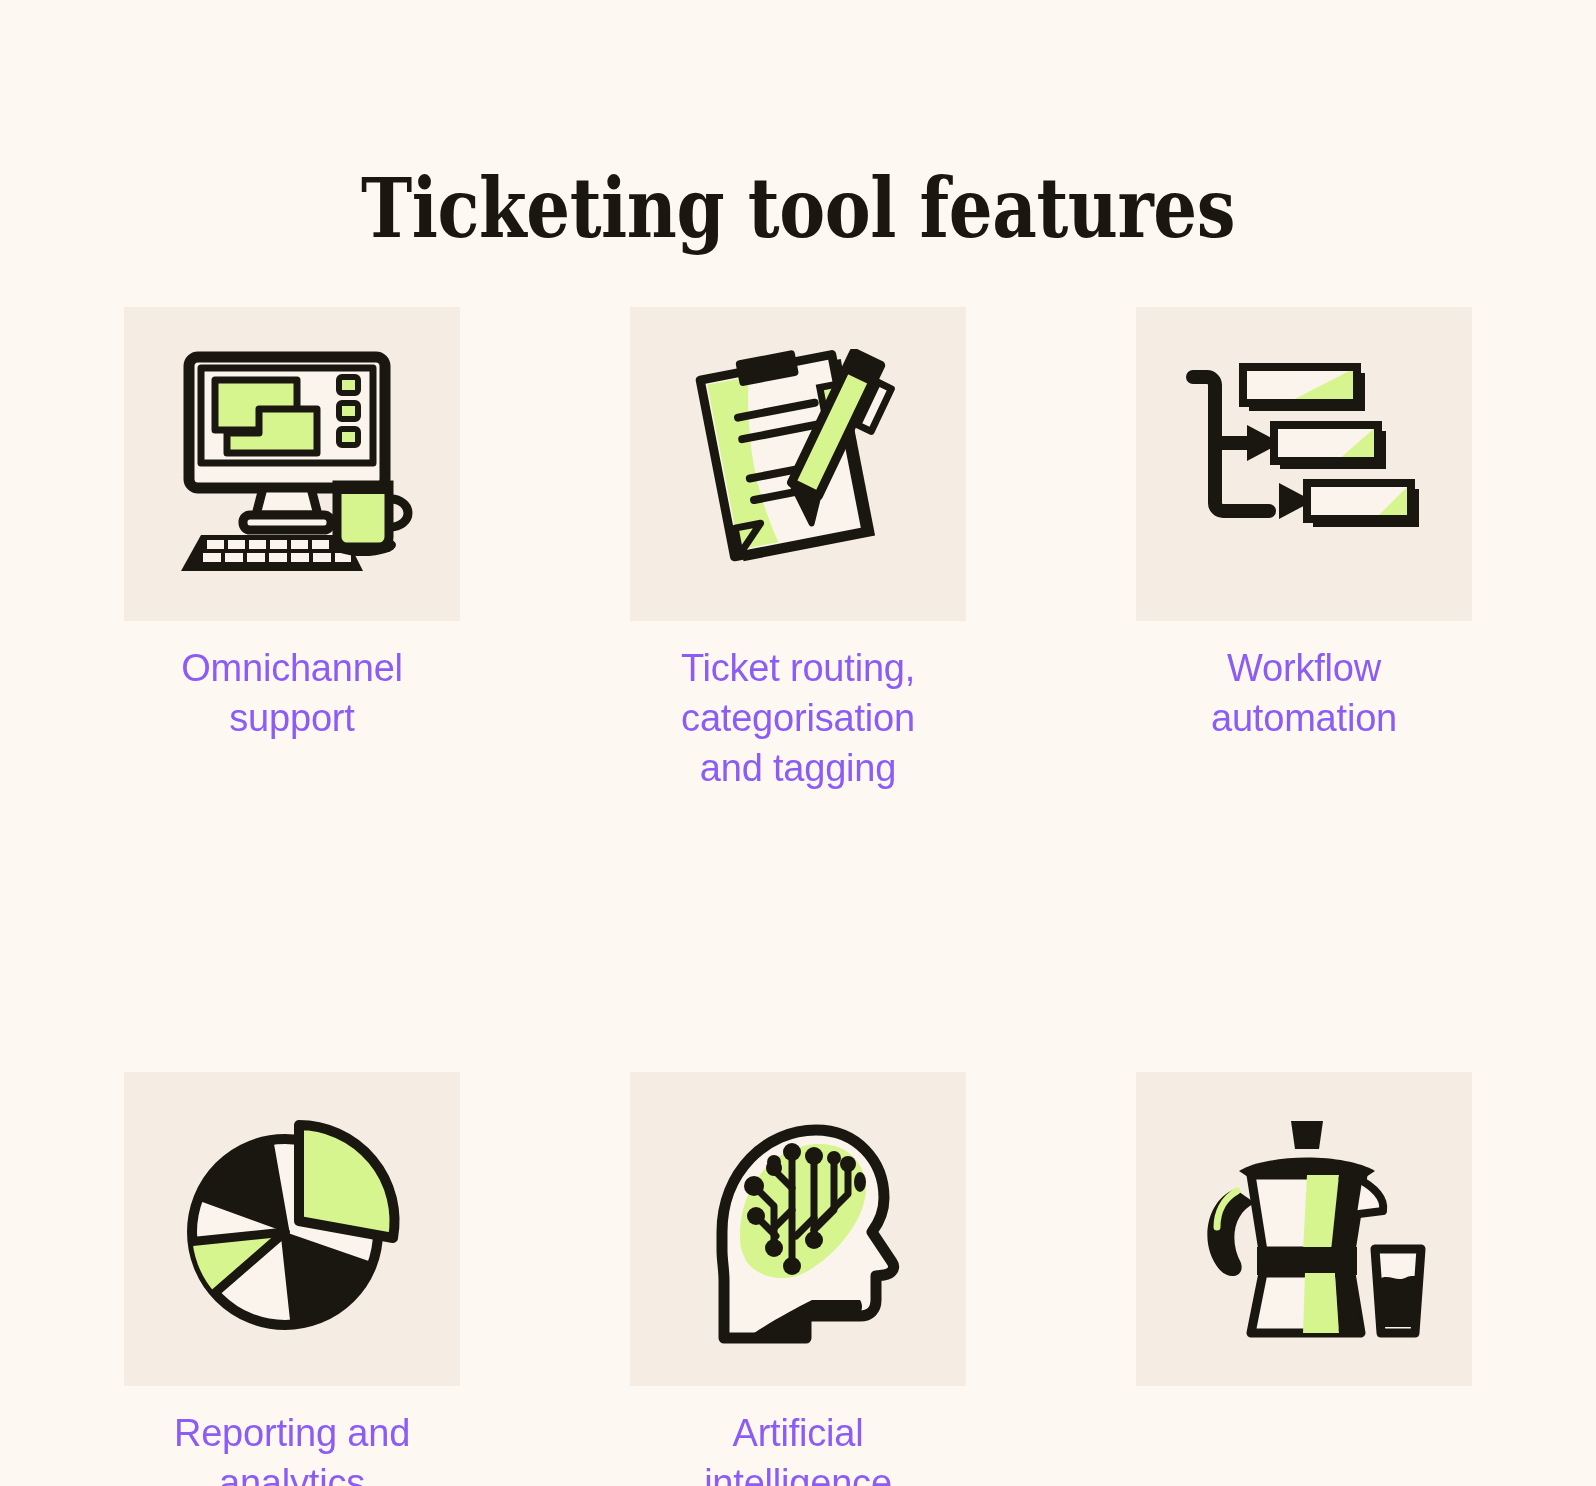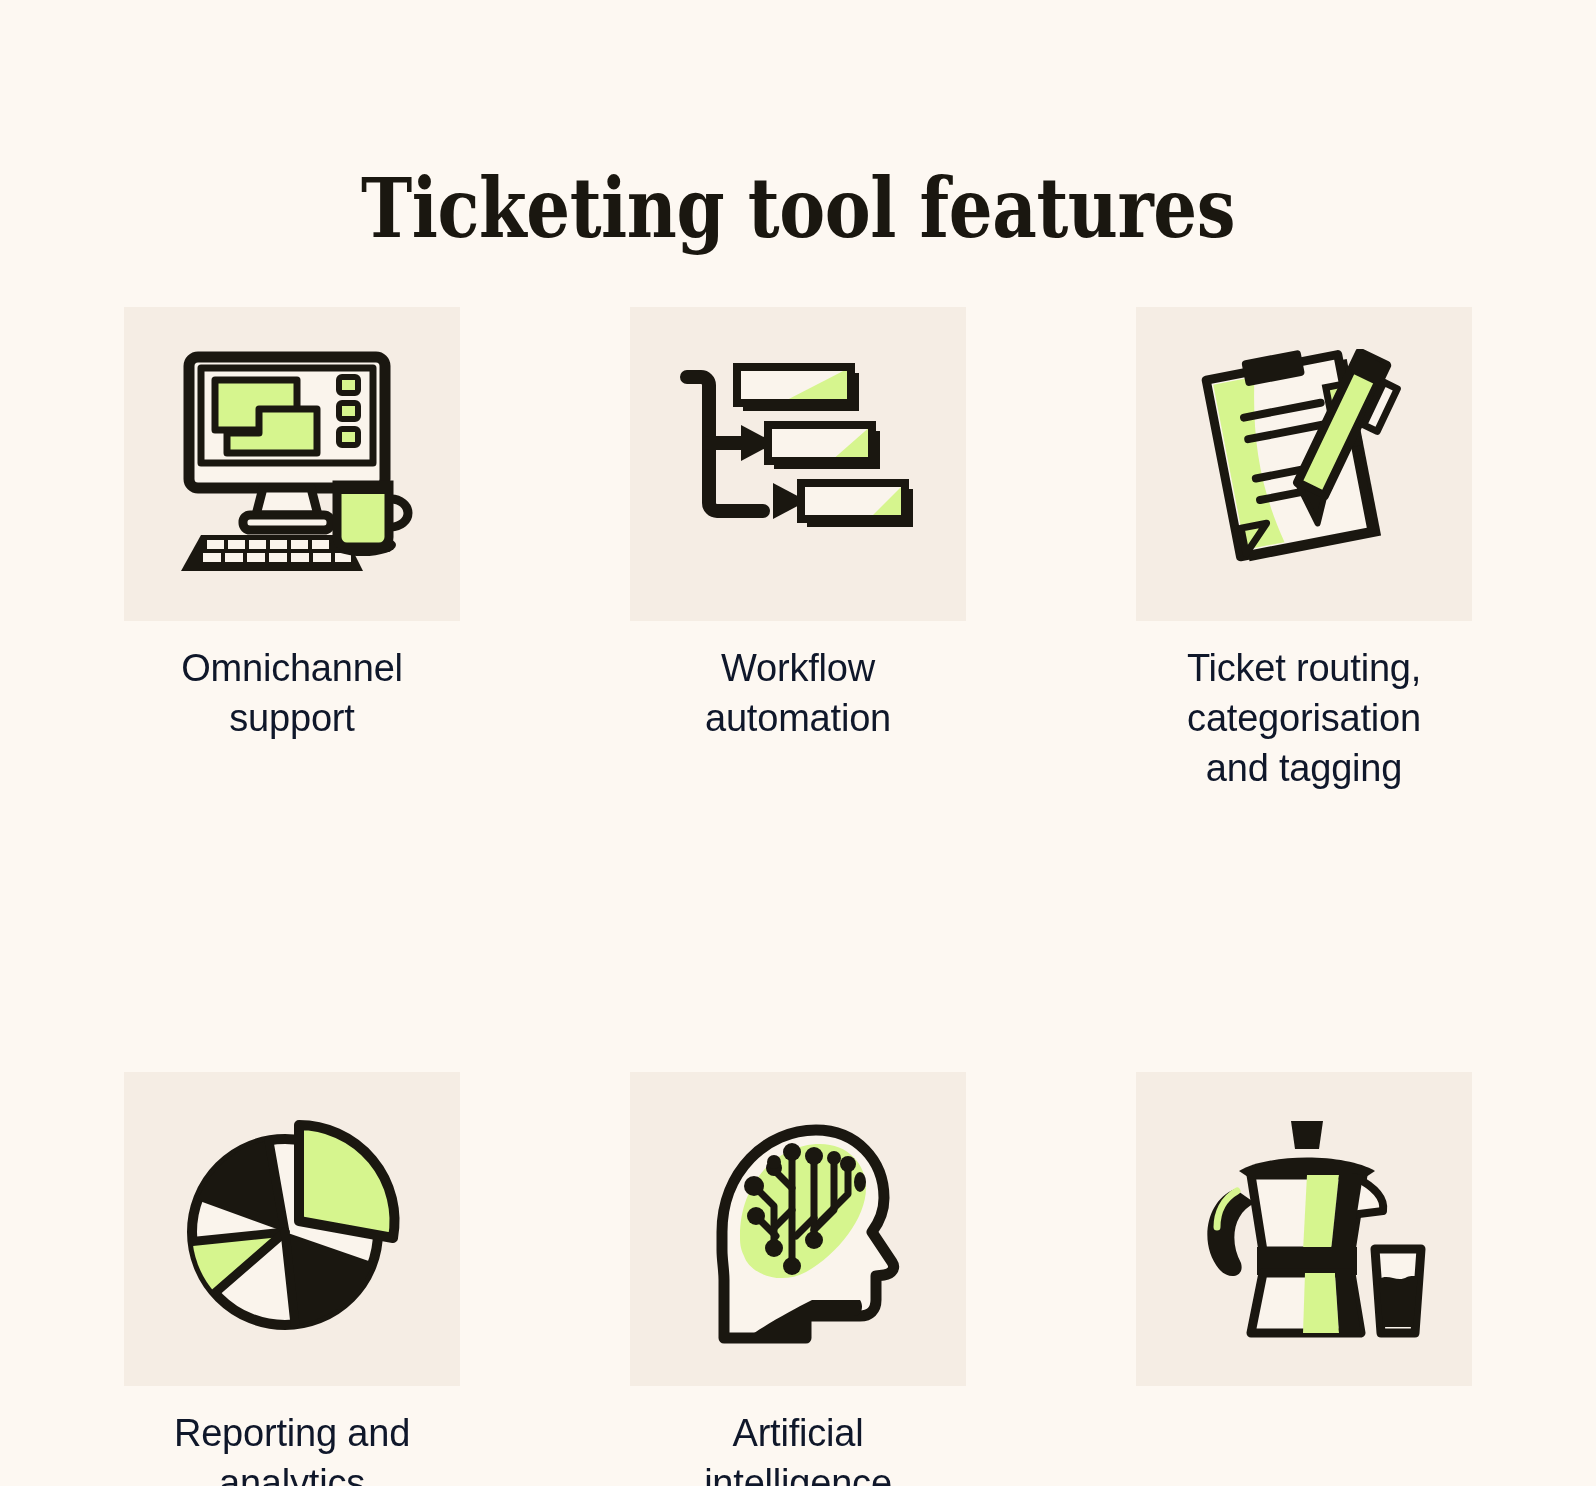--- a/index.html
+++ b/index.html
@@ -77,7 +77,7 @@
     font-weight: 400;
     font-size: 38px;
     line-height: 50px;
-    color: #0f172a;
+    color: #8b5cf6;
     letter-spacing: -0.2px;
     white-space: pre-line;
   }

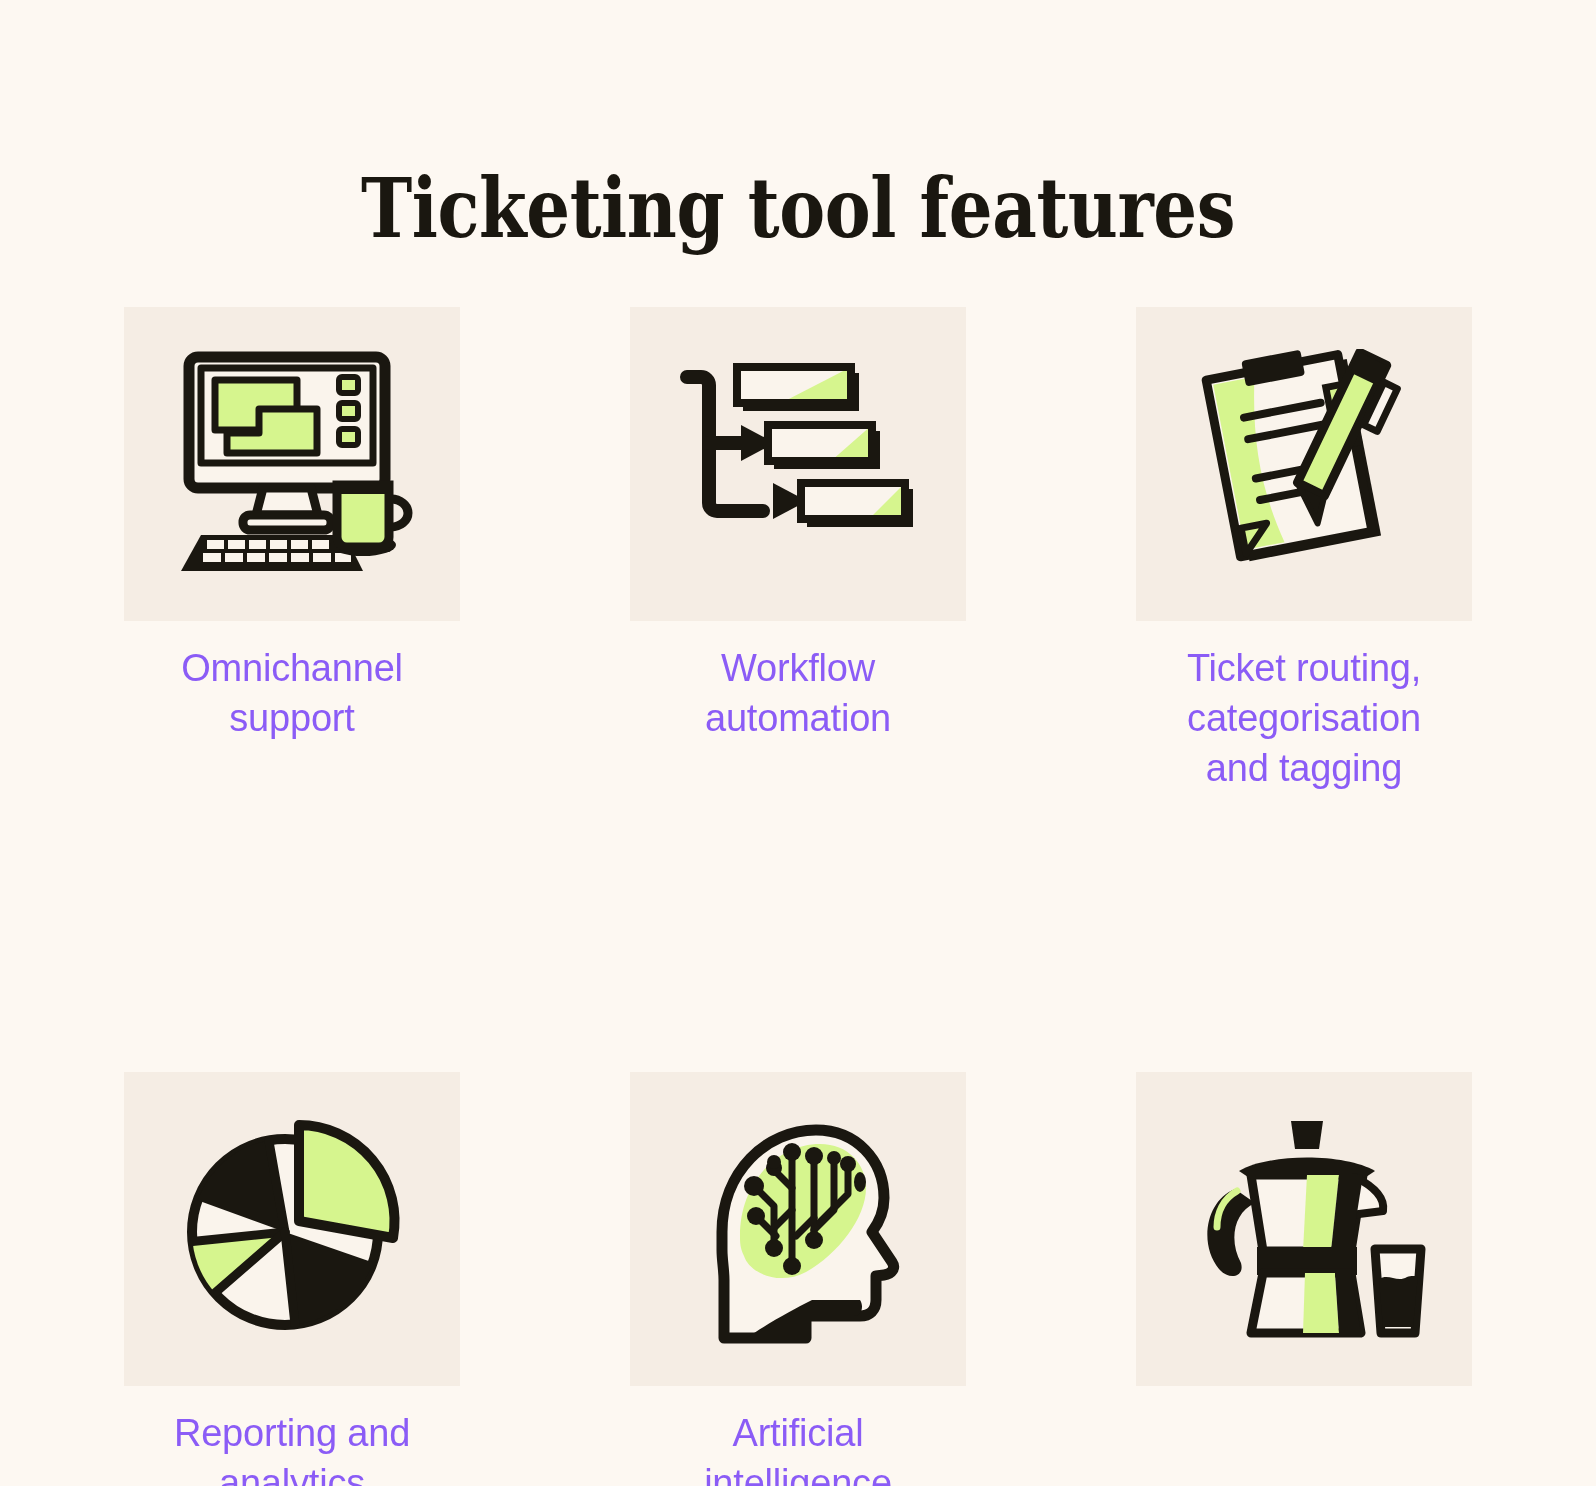--- a/index.html
+++ b/index.html
@@ -147,6 +147,45 @@
 
     <div class="cell">
       <div class="tile">
+        <svg width="240" height="230" viewBox="0 0 240 230">
+          <g transform="rotate(-11 120 115)">
+
+            <path d="M48 20 h134 v180 h-134 Z" fill="#1A1710"></path>
+
+            <path d="M40 14 h134 v180 h-134 Z" fill="#FAF4EC" stroke="#1A1710" stroke-width="9" stroke-linejoin="round"></path>
+
+            <path d="M46 20 h42 c-14 60 -16 110 -2 168 h-40 Z" fill="#D6F58E"></path>
+
+            <path d="M46 166 l26 0 l-26 26 Z" fill="#D6F58E" stroke="#1A1710" stroke-width="7" stroke-linejoin="round"></path>
+
+            <rect x="78" y="2" width="60" height="26" rx="4" fill="#1A1710"></rect>
+
+            <g stroke="#1A1710" stroke-width="8" stroke-linecap="round">
+              <line x1="70" y1="58" x2="148" y2="58"></line>
+              <line x1="70" y1="80" x2="148" y2="80"></line>
+              <line x1="70" y1="120" x2="148" y2="120"></line>
+              <line x1="70" y1="142" x2="140" y2="142"></line>
+            </g>
+
+            <rect x="156" y="44" width="22" height="22" fill="#D6F58E" stroke="#1A1710" stroke-width="7"></rect>
+            <rect x="156" y="82" width="22" height="22" fill="#D6F58E" stroke="#1A1710" stroke-width="7"></rect>
+          </g>
+
+          <g transform="rotate(-11 120 115)">
+            <path d="M196 16 l24 18 l-86 116 l-24 -18 Z" fill="#D6F58E" stroke="#1A1710" stroke-width="9" stroke-linejoin="round"></path>
+            <path d="M196 16 l24 18 l-13 18 l-24 -18 Z" fill="#1A1710"></path>
+            <path d="M110 132 l24 18 l-12 26 Z" fill="#1A1710" stroke="#1A1710" stroke-width="6" stroke-linejoin="round"></path>
+            <path d="M214 50 l12 9 l-28 38 l-12 -9 Z" fill="#FAF4EC" stroke="#1A1710" stroke-width="7" stroke-linejoin="round"></path>
+          </g>
+        </svg>
+      </div>
+      <div class="caption">Ticket routing,
+categorisation
+and tagging</div>
+    </div>
+
+    <div class="cell">
+      <div class="tile">
         <svg width="250" height="210" viewBox="0 0 250 210">
           <defs>
             <clipPath id="wfb1">
@@ -198,45 +237,6 @@
       </div>
       <div class="caption">Workflow
 automation</div>
-    </div>
-
-    <div class="cell">
-      <div class="tile">
-        <svg width="240" height="230" viewBox="0 0 240 230">
-          <g transform="rotate(-11 120 115)">
-
-            <path d="M48 20 h134 v180 h-134 Z" fill="#1A1710"></path>
-
-            <path d="M40 14 h134 v180 h-134 Z" fill="#FAF4EC" stroke="#1A1710" stroke-width="9" stroke-linejoin="round"></path>
-
-            <path d="M46 20 h42 c-14 60 -16 110 -2 168 h-40 Z" fill="#D6F58E"></path>
-
-            <path d="M46 166 l26 0 l-26 26 Z" fill="#D6F58E" stroke="#1A1710" stroke-width="7" stroke-linejoin="round"></path>
-
-            <rect x="78" y="2" width="60" height="26" rx="4" fill="#1A1710"></rect>
-
-            <g stroke="#1A1710" stroke-width="8" stroke-linecap="round">
-              <line x1="70" y1="58" x2="148" y2="58"></line>
-              <line x1="70" y1="80" x2="148" y2="80"></line>
-              <line x1="70" y1="120" x2="148" y2="120"></line>
-              <line x1="70" y1="142" x2="140" y2="142"></line>
-            </g>
-
-            <rect x="156" y="44" width="22" height="22" fill="#D6F58E" stroke="#1A1710" stroke-width="7"></rect>
-            <rect x="156" y="82" width="22" height="22" fill="#D6F58E" stroke="#1A1710" stroke-width="7"></rect>
-          </g>
-
-          <g transform="rotate(-11 120 115)">
-            <path d="M196 16 l24 18 l-86 116 l-24 -18 Z" fill="#D6F58E" stroke="#1A1710" stroke-width="9" stroke-linejoin="round"></path>
-            <path d="M196 16 l24 18 l-13 18 l-24 -18 Z" fill="#1A1710"></path>
-            <path d="M110 132 l24 18 l-12 26 Z" fill="#1A1710" stroke="#1A1710" stroke-width="6" stroke-linejoin="round"></path>
-            <path d="M214 50 l12 9 l-28 38 l-12 -9 Z" fill="#FAF4EC" stroke="#1A1710" stroke-width="7" stroke-linejoin="round"></path>
-          </g>
-        </svg>
-      </div>
-      <div class="caption">Ticket routing,
-categorisation
-and tagging</div>
     </div>
 
     <div class="cell row2">

